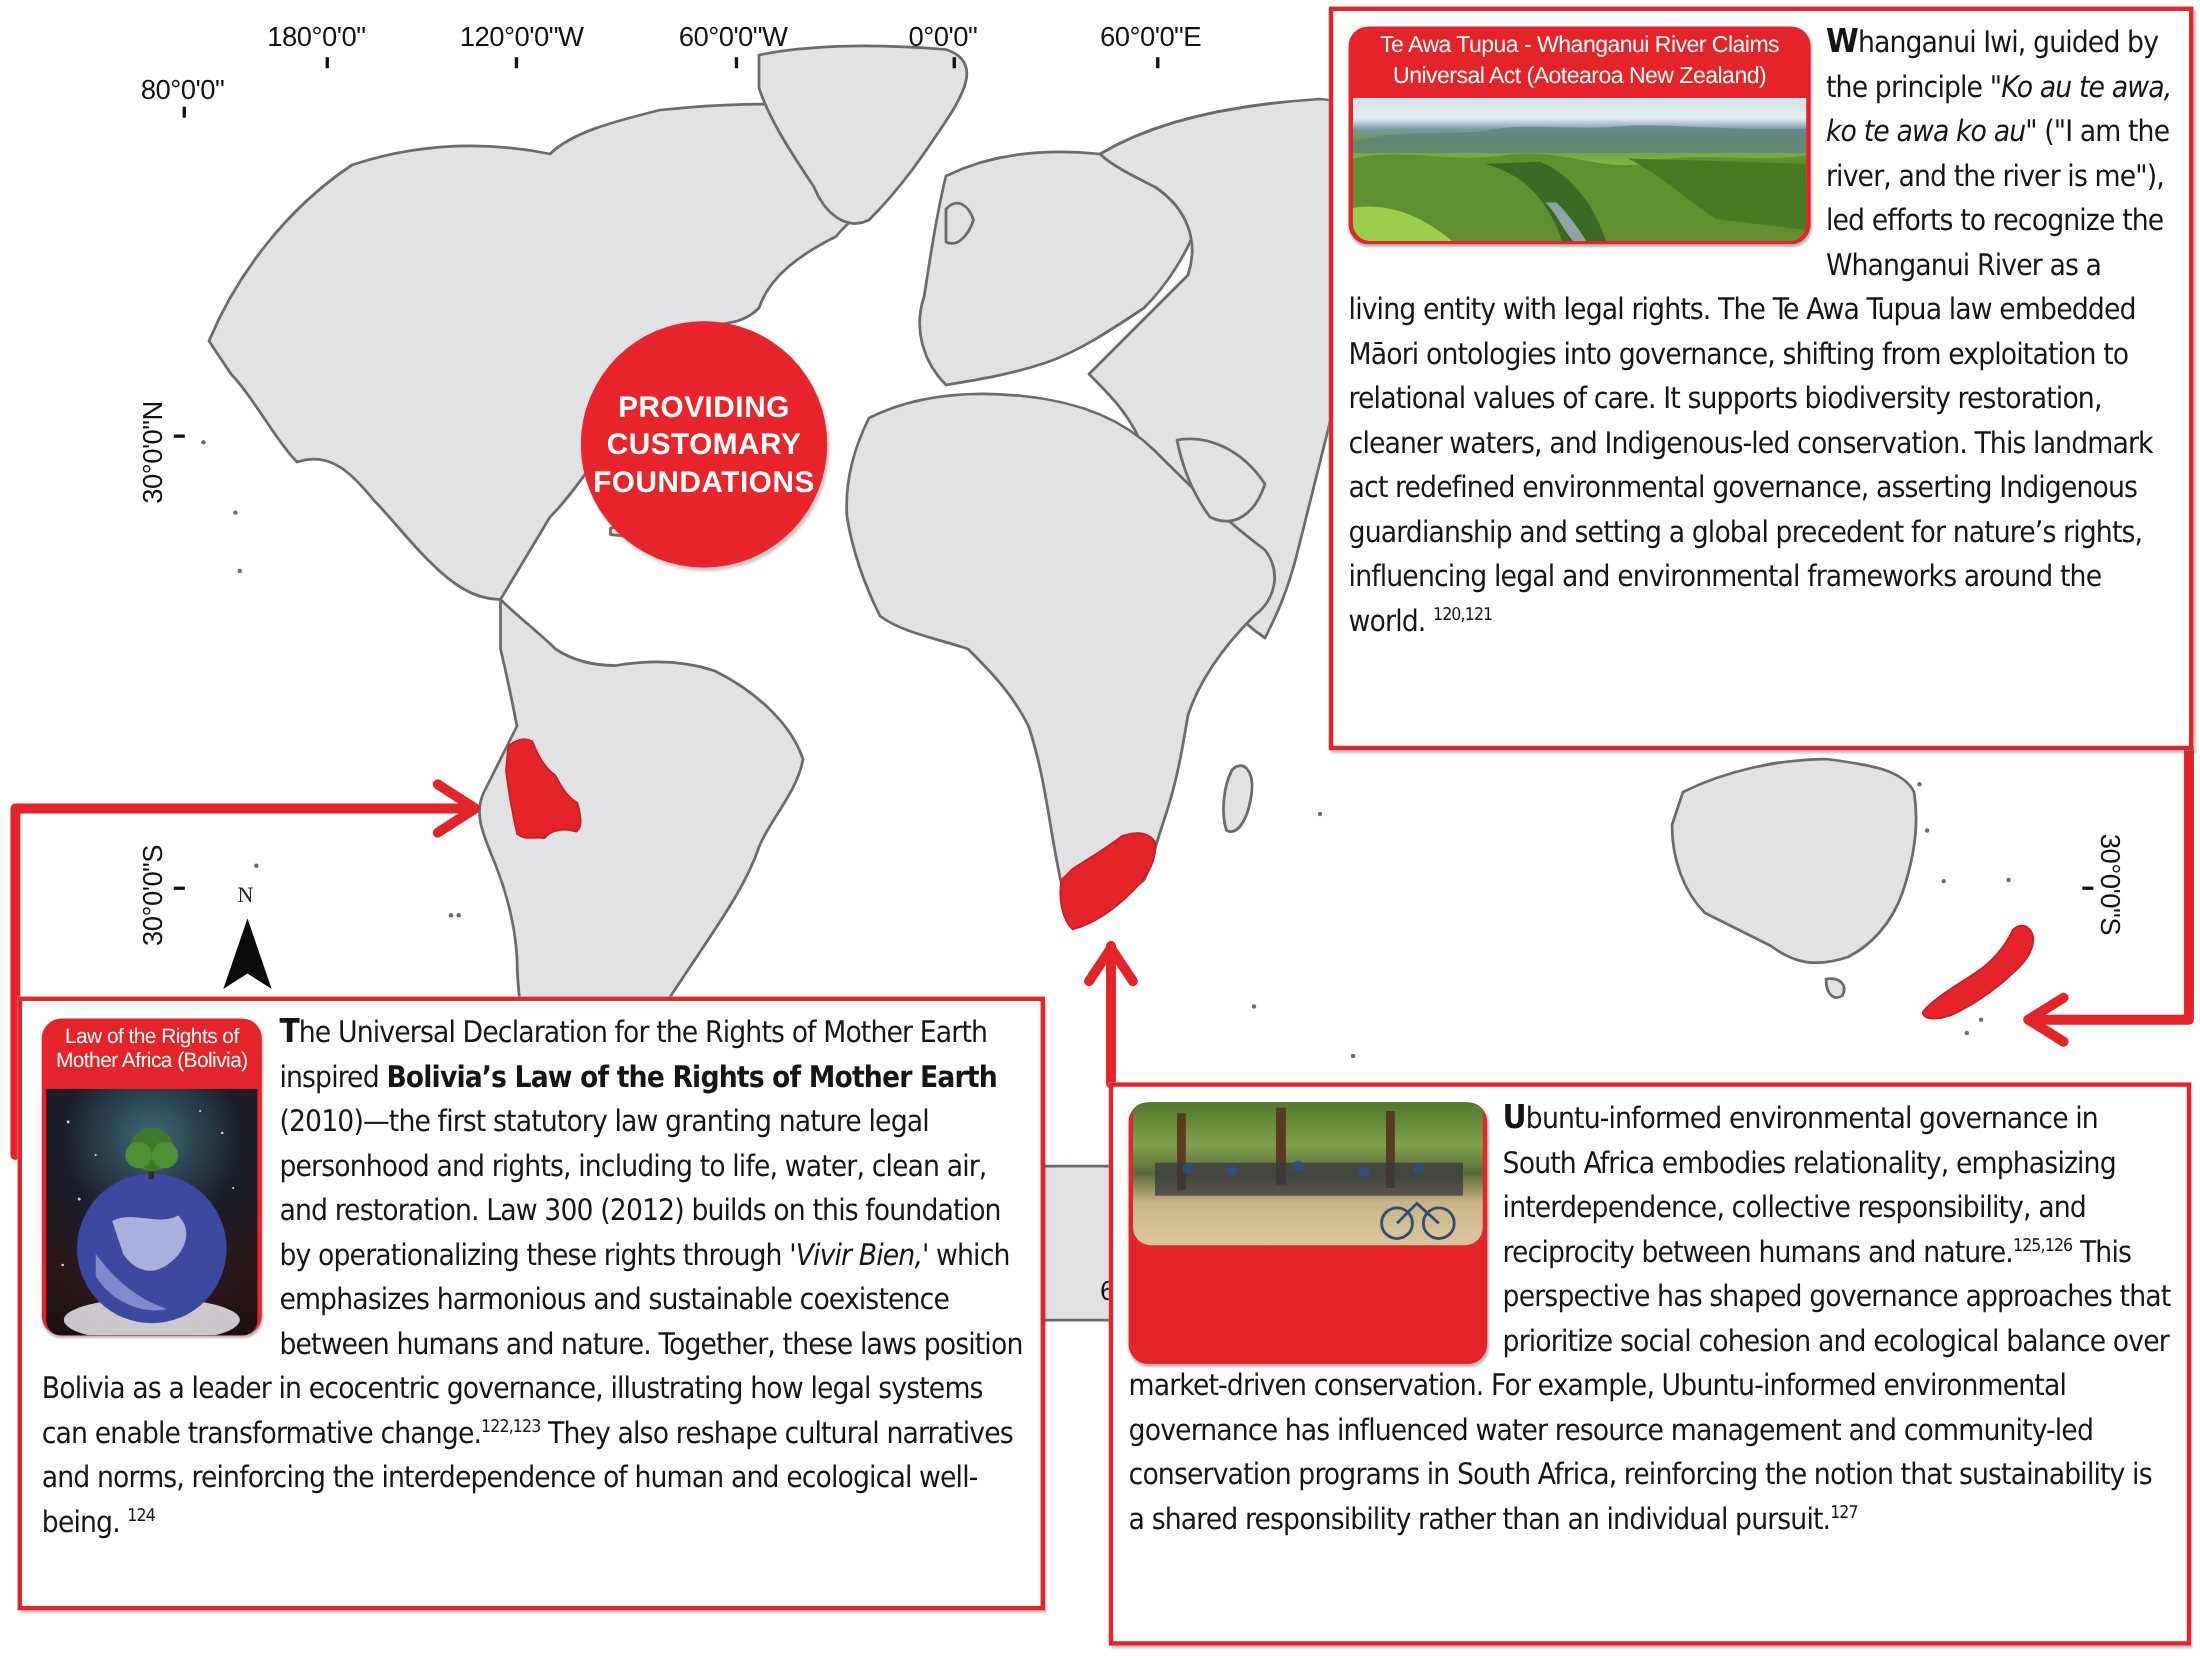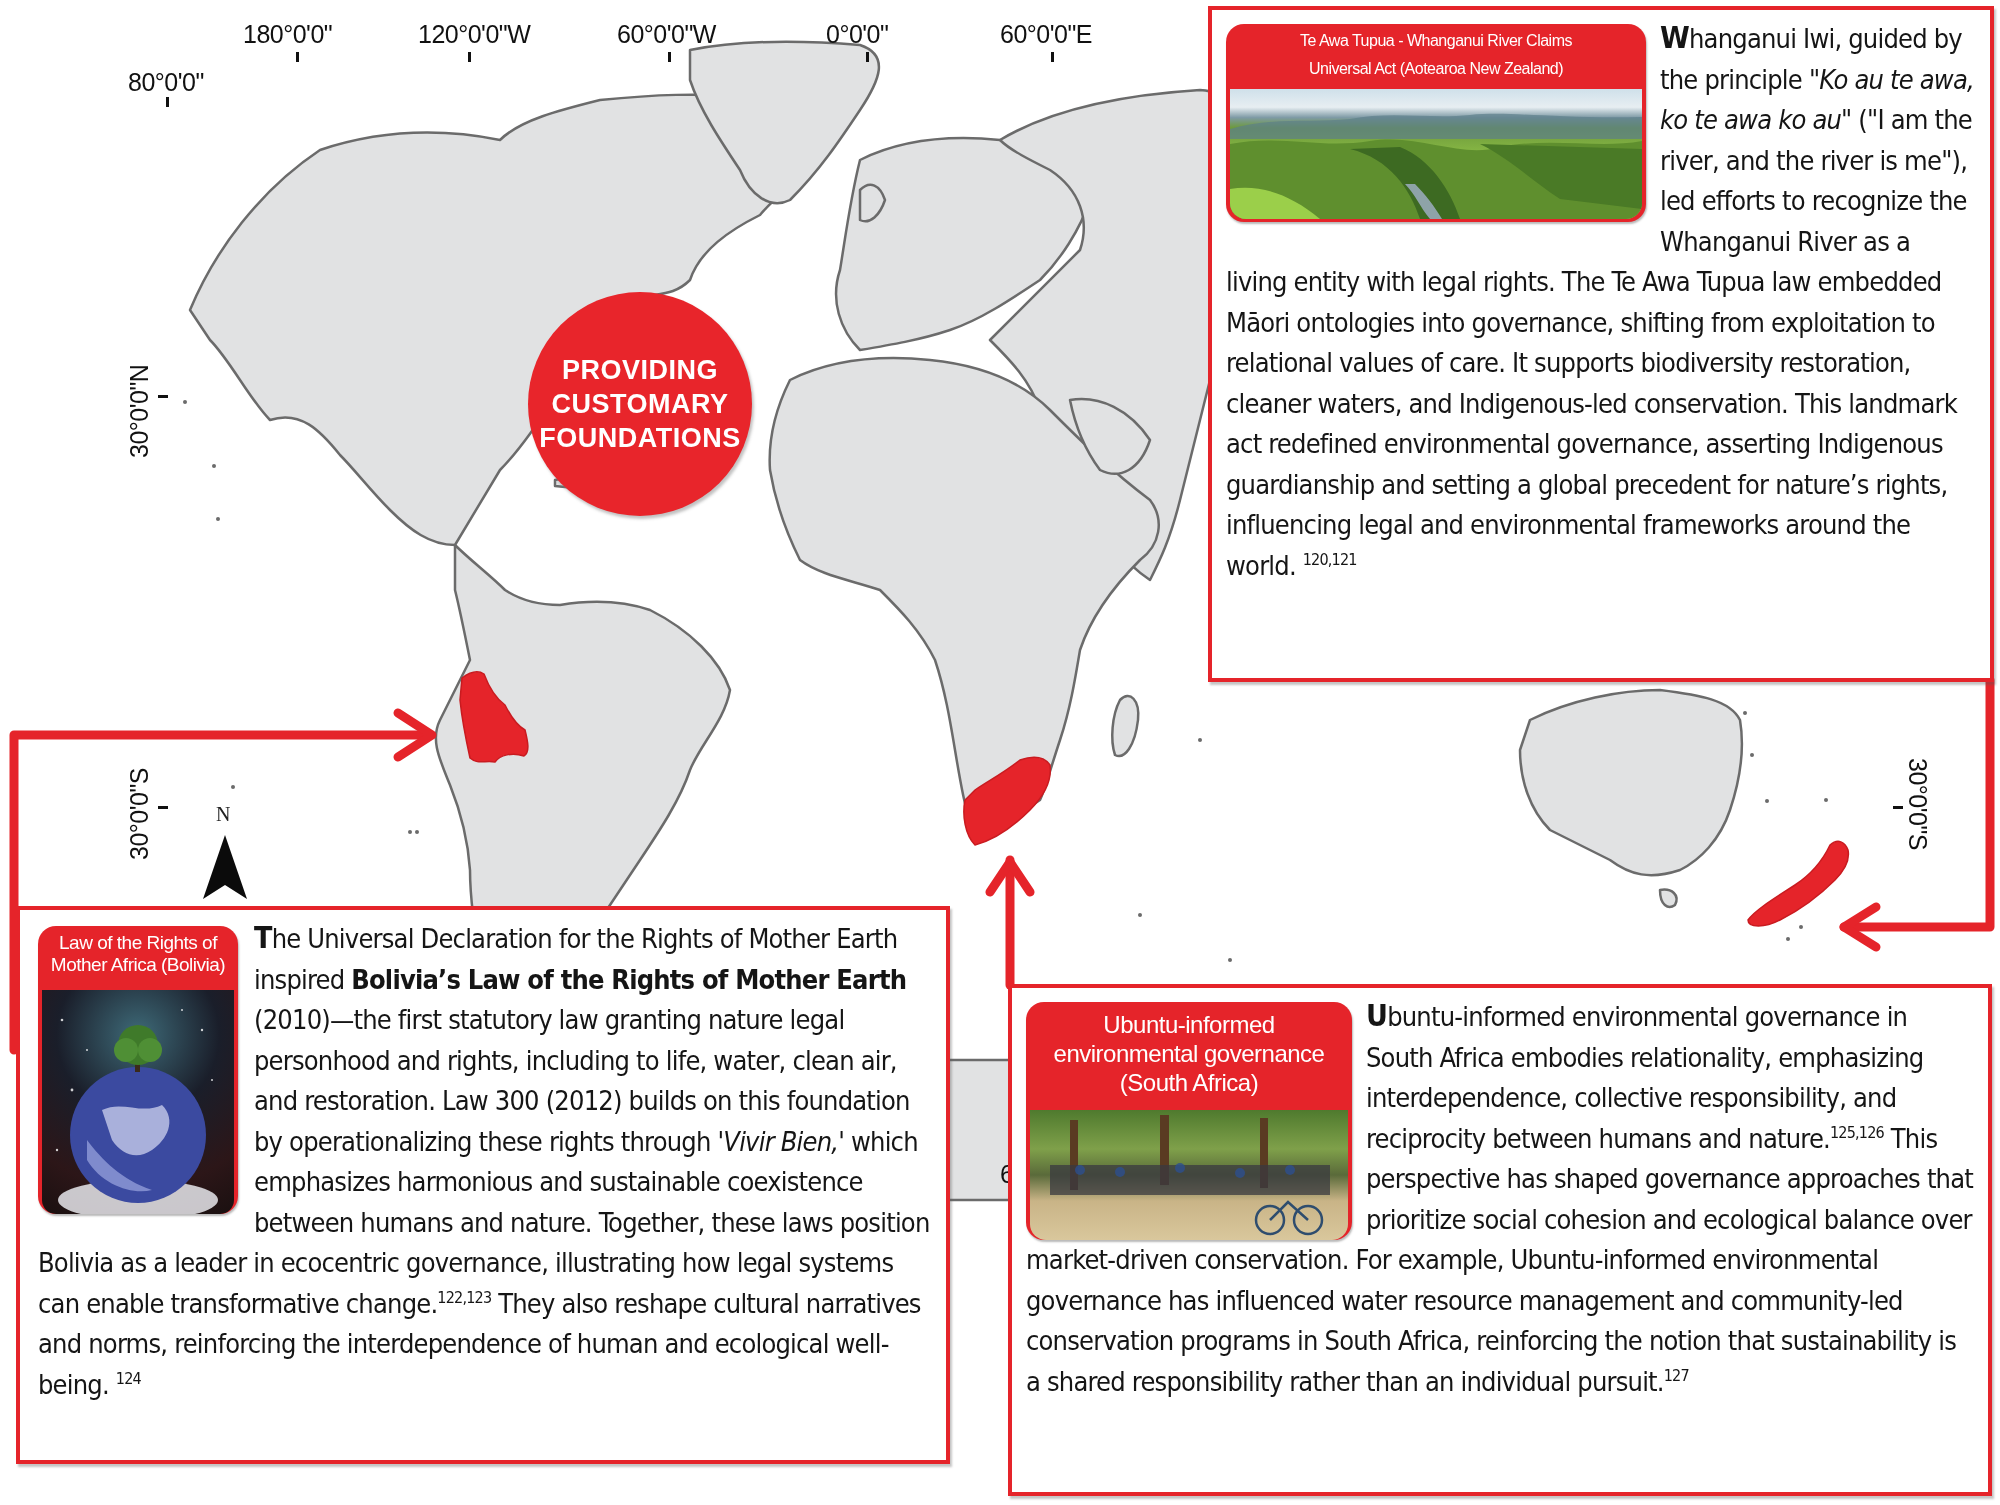--- a/index.html
+++ b/index.html
@@ -132,7 +132,7 @@
 
 <div class="callout" style="left:1208px;top:6px;width:786px;height:676px;padding:8px 14px 8px 14px;">
   <div class="card" style="width:420px;height:198px;margin:6px 14px 0 0;">
-    <div class="card-title" style="height:62px;padding-top:3px;font-size:16px;line-height:28px;">
+    <div class="card-title" style="height:62px;padding-top:3px;font-size:21px;line-height:28px;">
       <div>Te Awa Tupua - Whanganui River Claims</div>
       <div>Universal Act  (Aotearoa New Zealand)</div>
     </div>

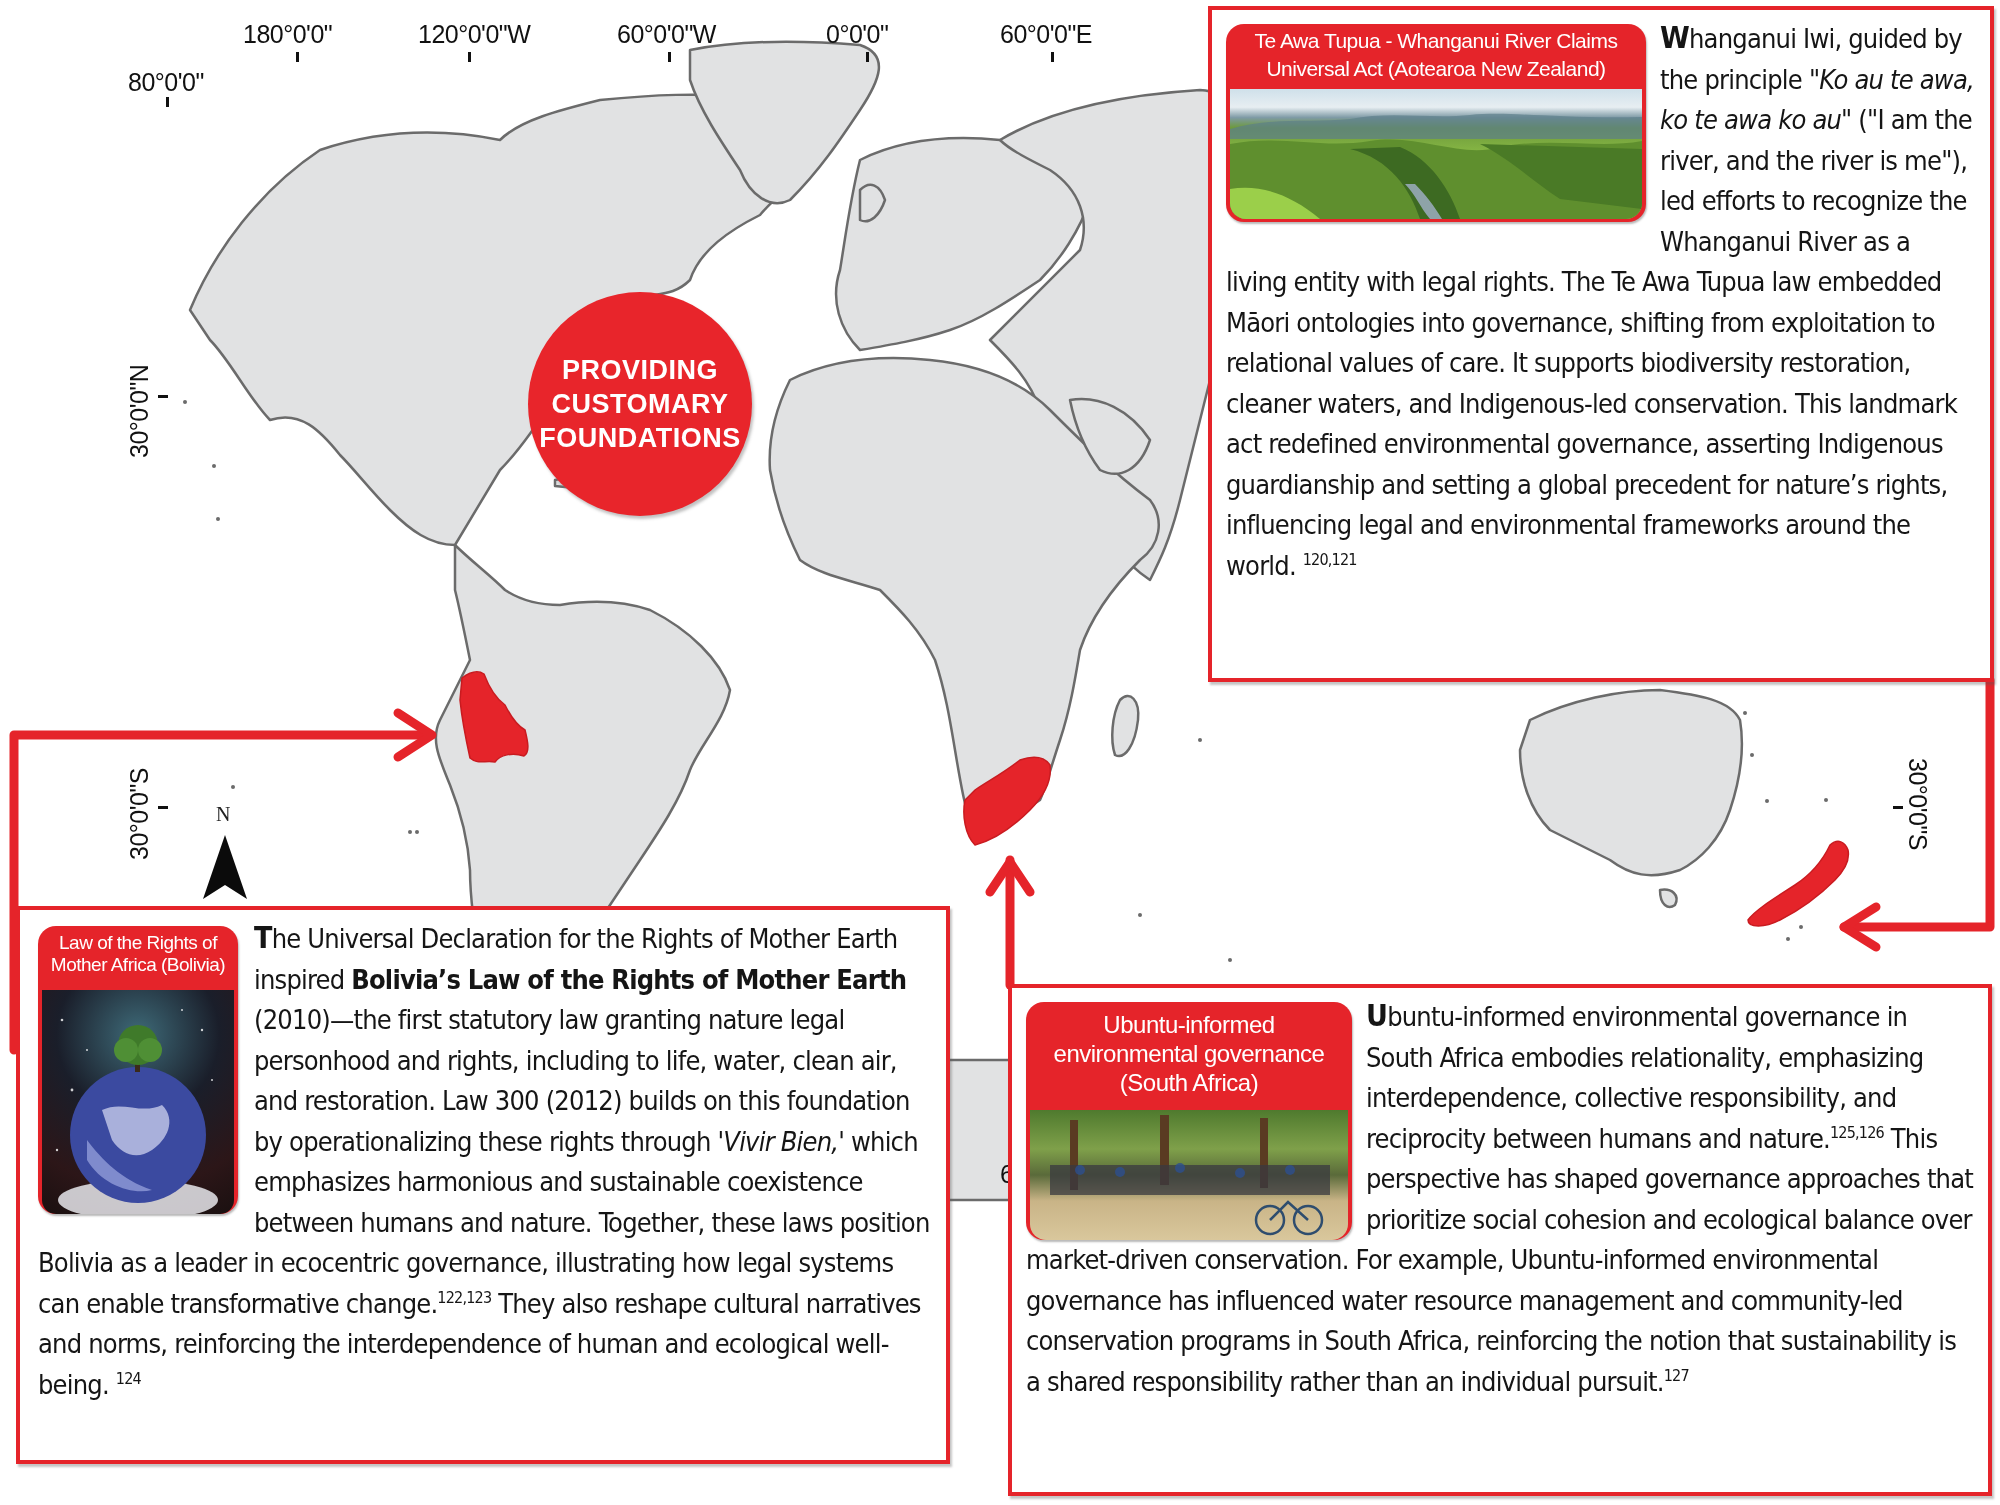--- a/index.html
+++ b/index.html
@@ -183,11 +183,6 @@
 
 <div class="callout" style="left:1008px;top:984px;width:984px;height:512px;padding:8px 14px 8px 14px;">
   <div class="card" style="width:326px;height:238px;margin:6px 14px 0 0;">
-    <div class="card-title" style="height:100px;padding-top:8px;font-size:24px;line-height:29px;">
-      <div>Ubuntu-informed</div>
-      <div>environmental governance</div>
-      <div>(South Africa)</div>
-    </div>
     <div class="card-img" style="height:130px;margin:0 4px;border-radius:0 0 16px 16px;background:linear-gradient(180deg,#4f7a2e 0%,#7fa04a 30%,#5a6a3a 50%,#c9b487 70%,#d9c79c 100%);">
       <svg width="318" height="130" viewBox="0 0 318 130" style="position:absolute;left:0;top:0;">
         <rect x="40" y="10" width="8" height="70" fill="#5a3b22"></rect>

